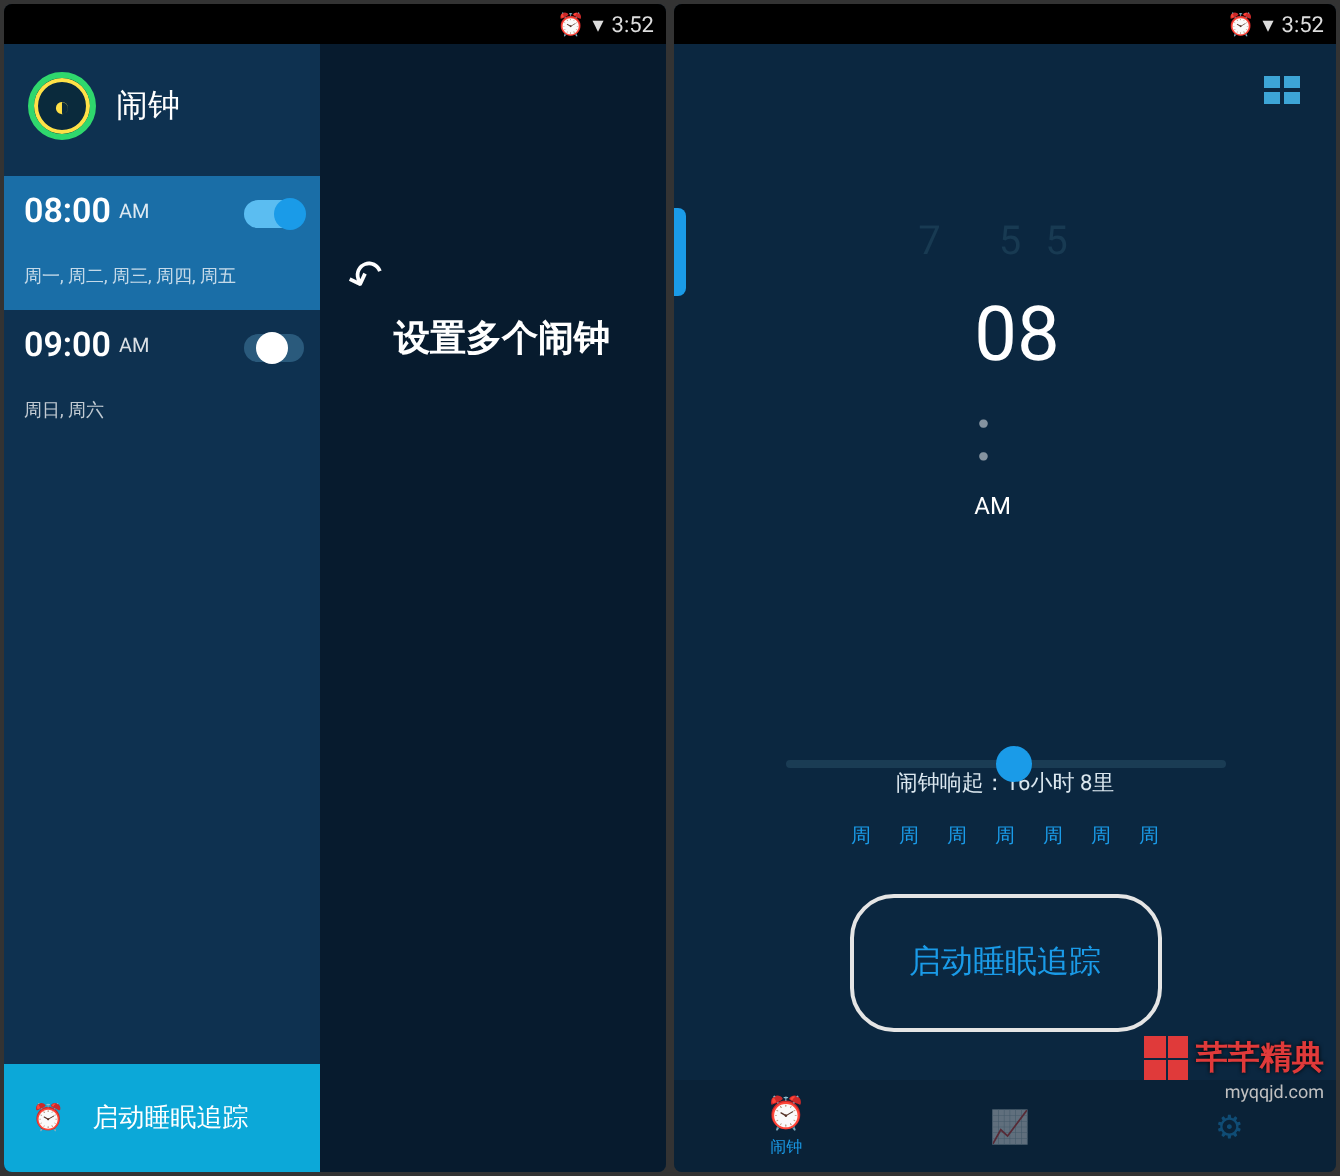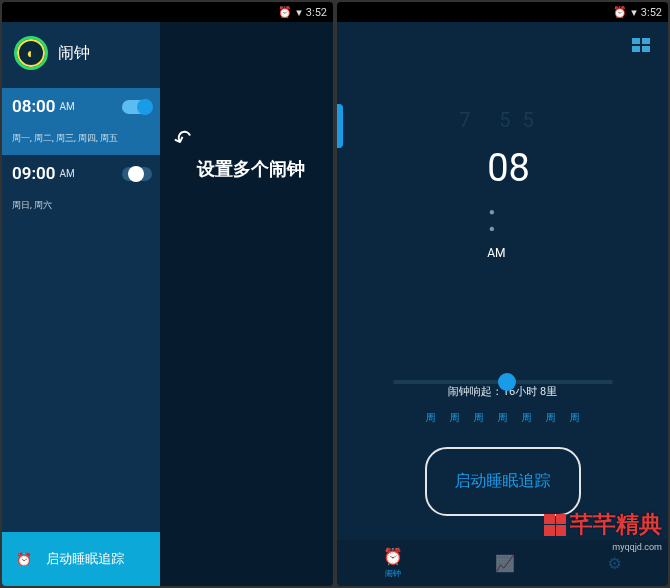--- a/index.html
+++ b/index.html
@@ -150,9 +150,9 @@
 .bottom-nav .ic{font-size:16px;}
 .watermark{
   position:absolute;right:6px;bottom:46px;
-  font-size:23px;font-weight:700;color:#e03a3a;
+  font-size:16px;font-weight:700;color:#e03a3a;
   text-shadow:0 0 2px #000;pointer-events:none;
-  display:flex;align-items:center;gap:4px;
+  display:flex;align-items:flex-end;gap:4px;
 }
 .watermark .sq{display:inline-grid;grid-template-columns:1fr 1fr;gap:1px;width:22px;height:22px;}
 .watermark .sq span{background:#e03a3a;}

